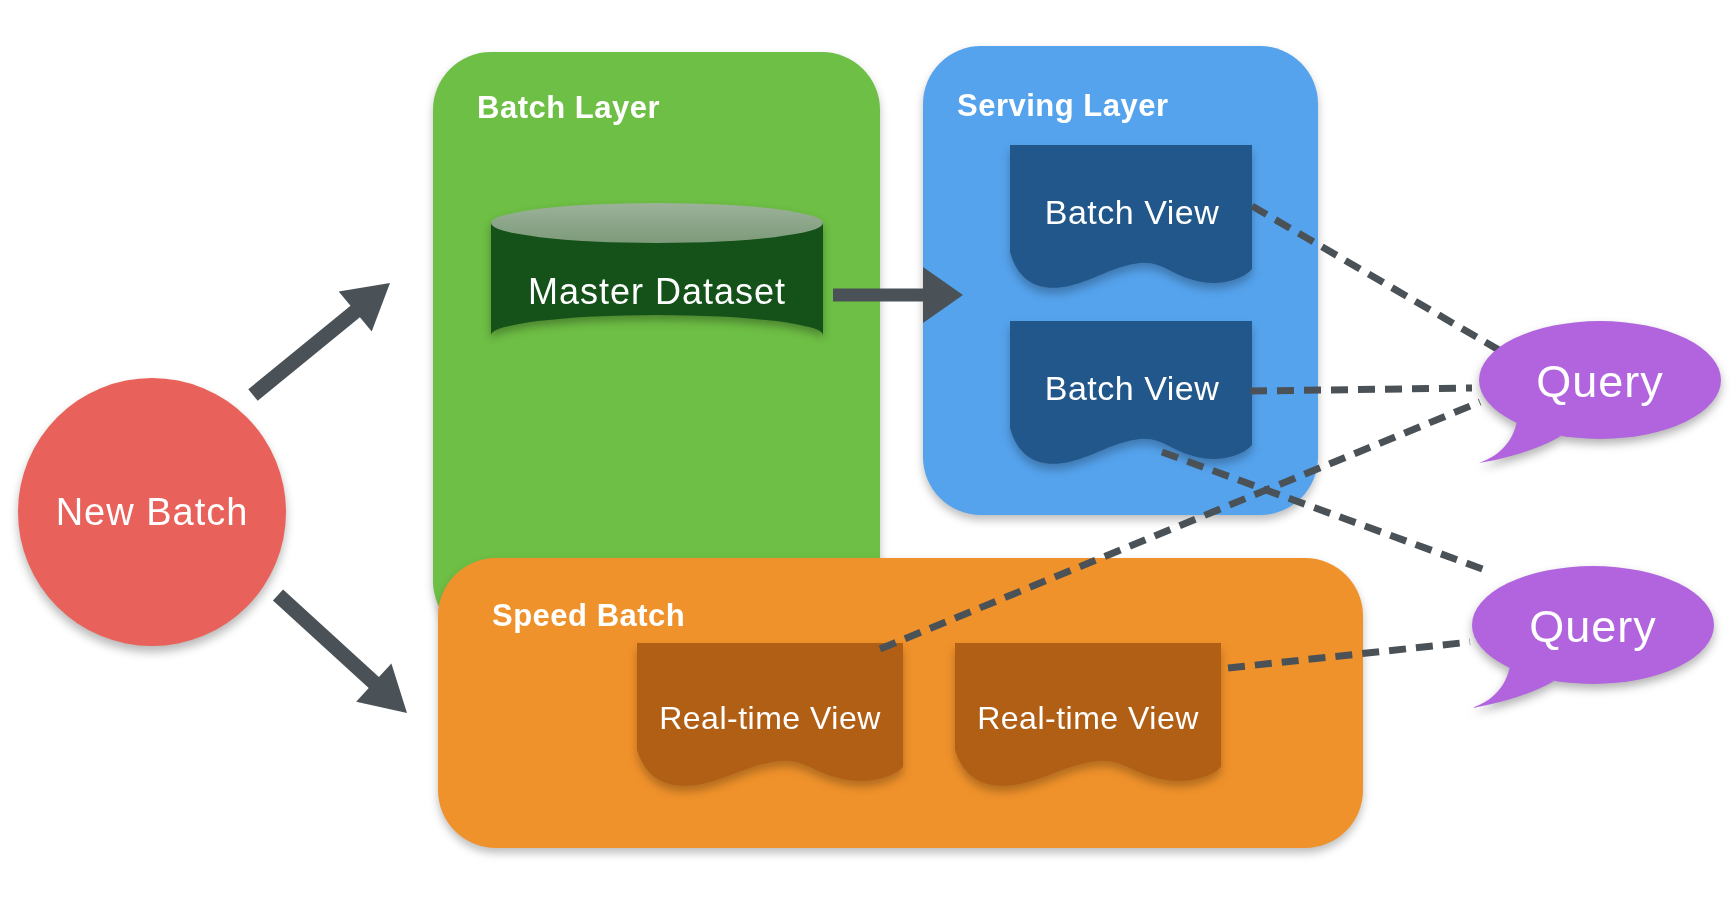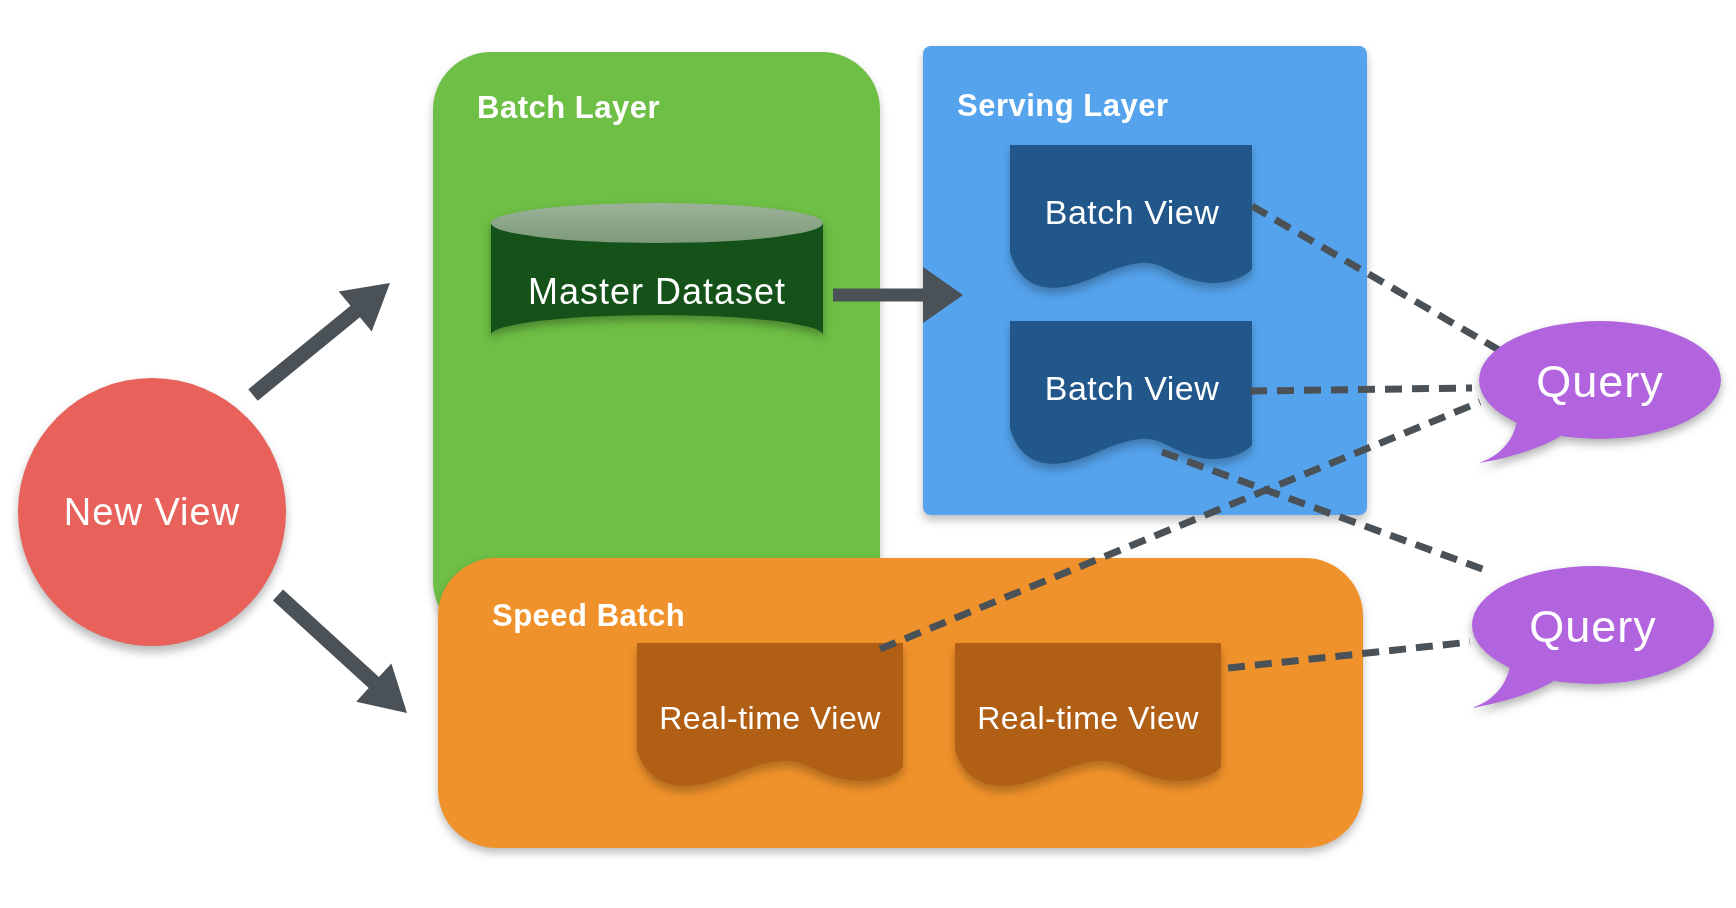--- a/index.html
+++ b/index.html
@@ -16,7 +16,7 @@
     box-shadow:0 5px 9px rgba(70,70,70,.35);
   }
   .layer-box.batch   { left:433px; top:52px;  width:447px; height:587px; background:var(--batch-green,#6EBF45); }
-  .layer-box.serving { left:923px; top:46px;  width:444px; height:469px; background:var(--serving-blue,#55A3ED);border-radius:8px; }
+  .layer-box.serving { left:923px; top:46px;  width:395px; height:469px; background:var(--serving-blue,#55A3ED); }
   .layer-box.speed   { left:438px; top:558px; width:925px; height:290px; background:var(--speed-orange,#F0922B); }
 
   .layer-heading {

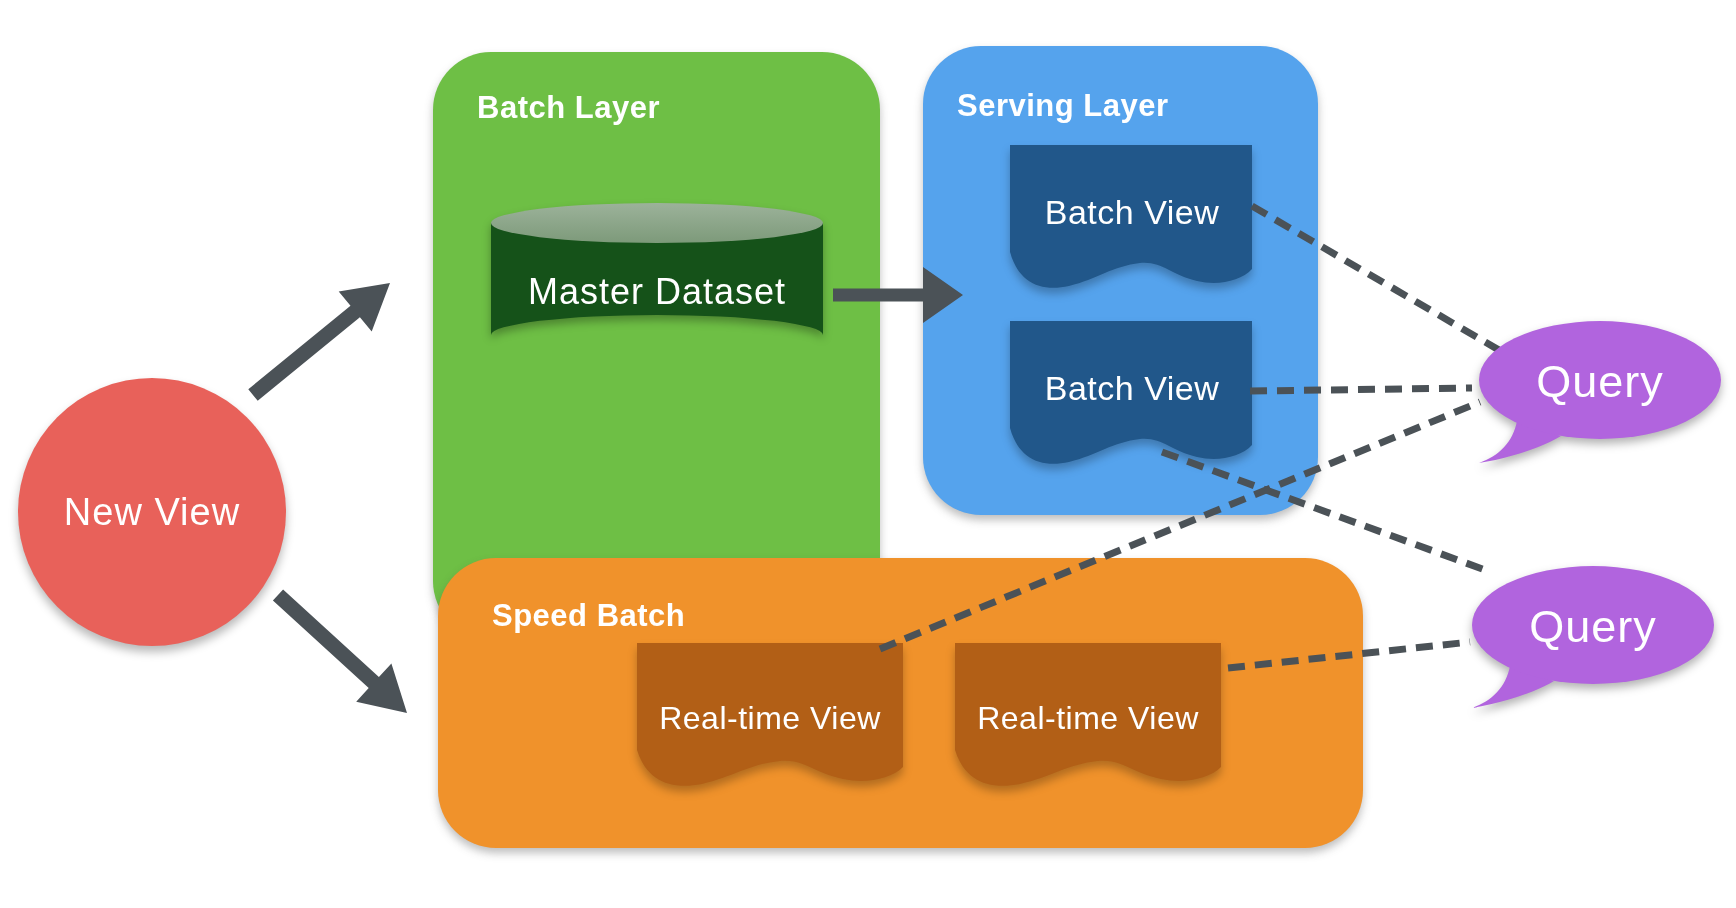--- a/index.html
+++ b/index.html
@@ -81,7 +81,7 @@
   </div>
 
   <div class="new-data z1">
-    <span>New View</span>
+    <span>New Batch</span>
   </div>
 
   <svg class="abs z2 shadowed-cyl" style="left:491px; top:203px;" width="332" height="160" viewBox="0 0 332 160">

